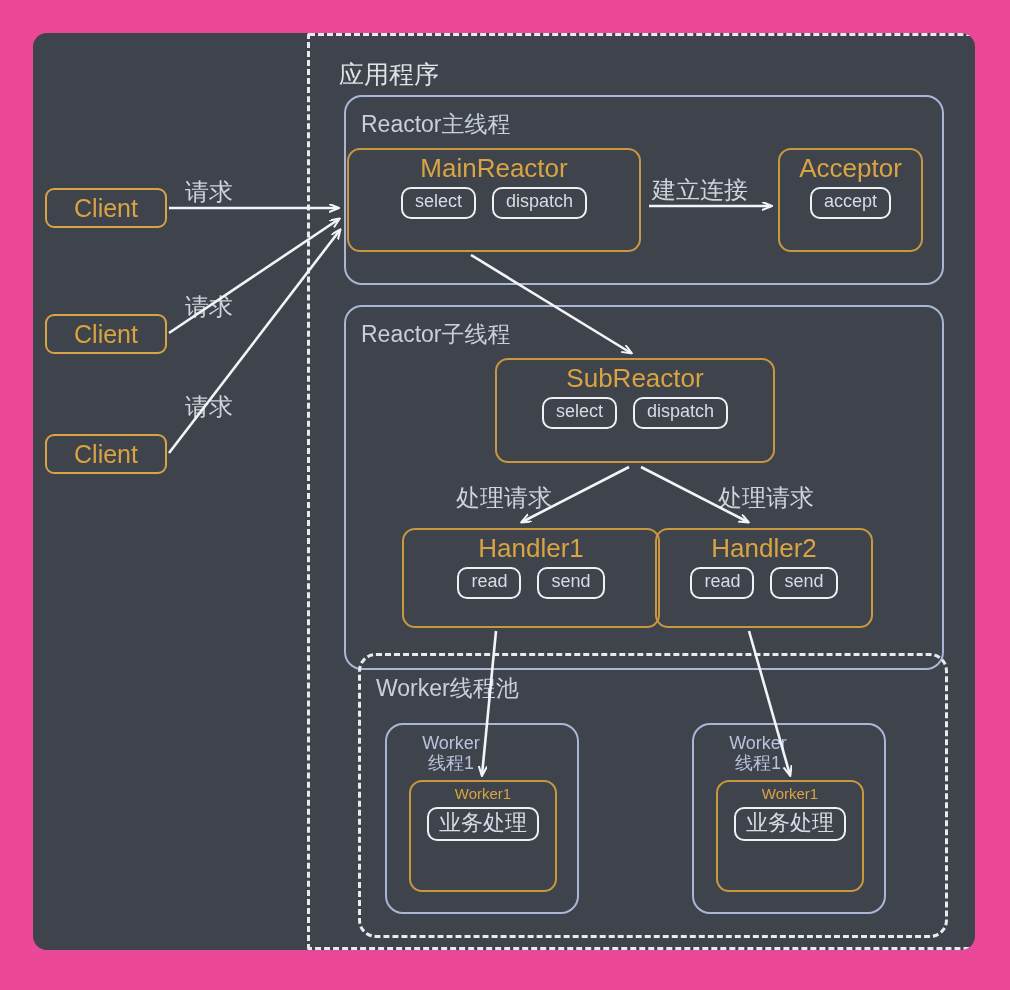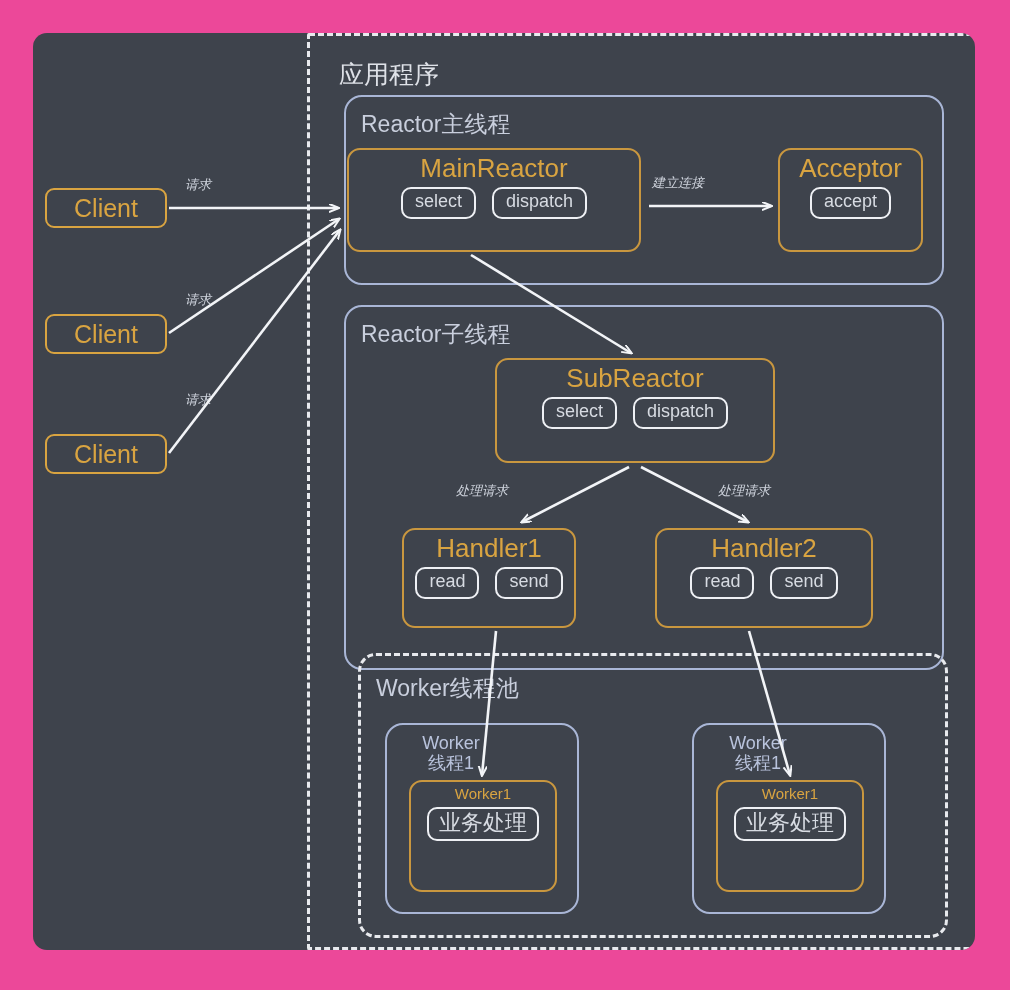--- a/index.html
+++ b/index.html
@@ -46,7 +46,7 @@
   .app-label{position:absolute;color:#dfe2e8;font-size:25px;white-space:nowrap;}
 
   
-  .edge-label{position:absolute;color:#ced3dc;font-size:13px;white-space:nowrap;font-style:italic;}
+  .edge-label{position:absolute;color:#ced3dc;font-size:24px;white-space:nowrap;}
 
   
   #arrows{position:absolute;left:0;top:0;width:942px;height:917px;

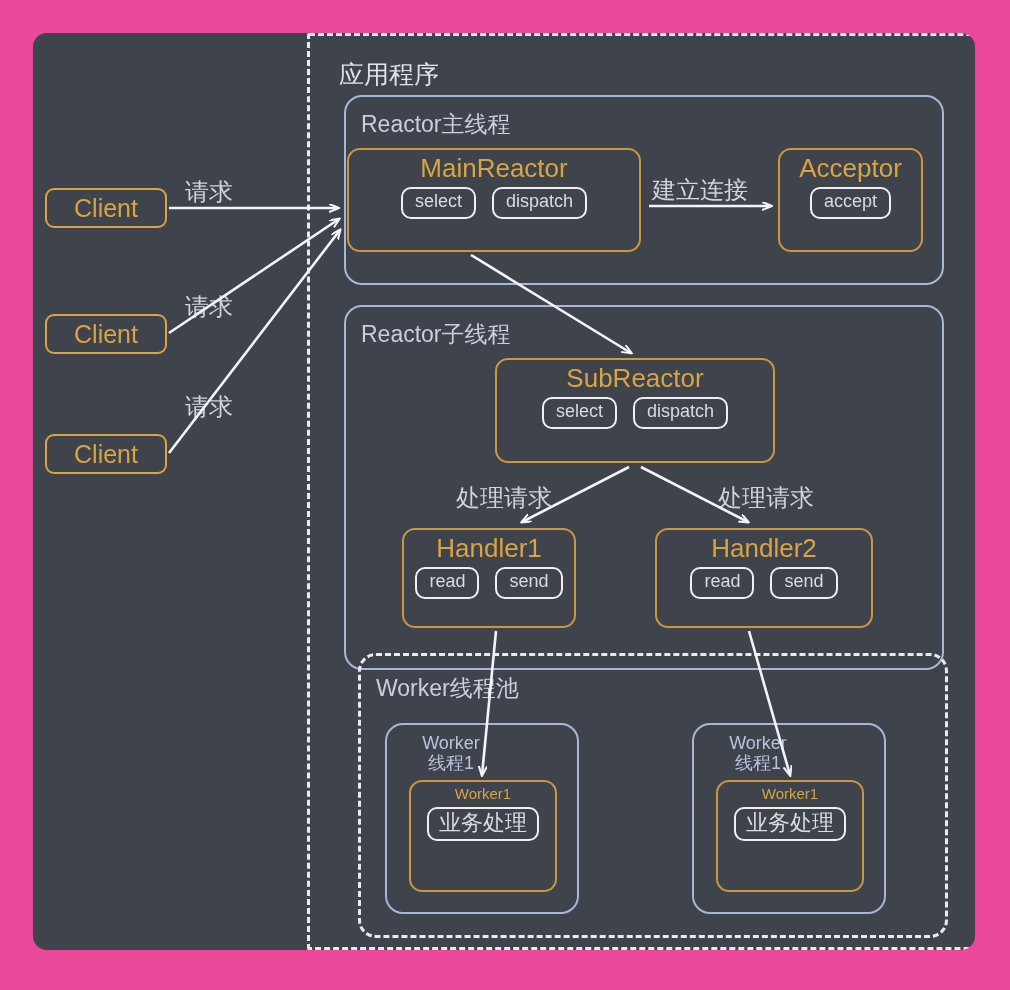--- a/index.html
+++ b/index.html
@@ -113,7 +113,7 @@
     <div class="edge-label" style="left:423px;top:449px;">处理请求</div>
     <div class="edge-label" style="left:685px;top:449px;">处理请求</div>
 
-    <div class="abs comp" style="left:369px;top:495px;width:174px;height:100px;">
+    <div class="abs comp" style="left:369px;top:495px;width:258px;height:100px;">
       <div class="comp-title">Handler1</div>
       <div class="chips">
         <div class="chip">read</div>

